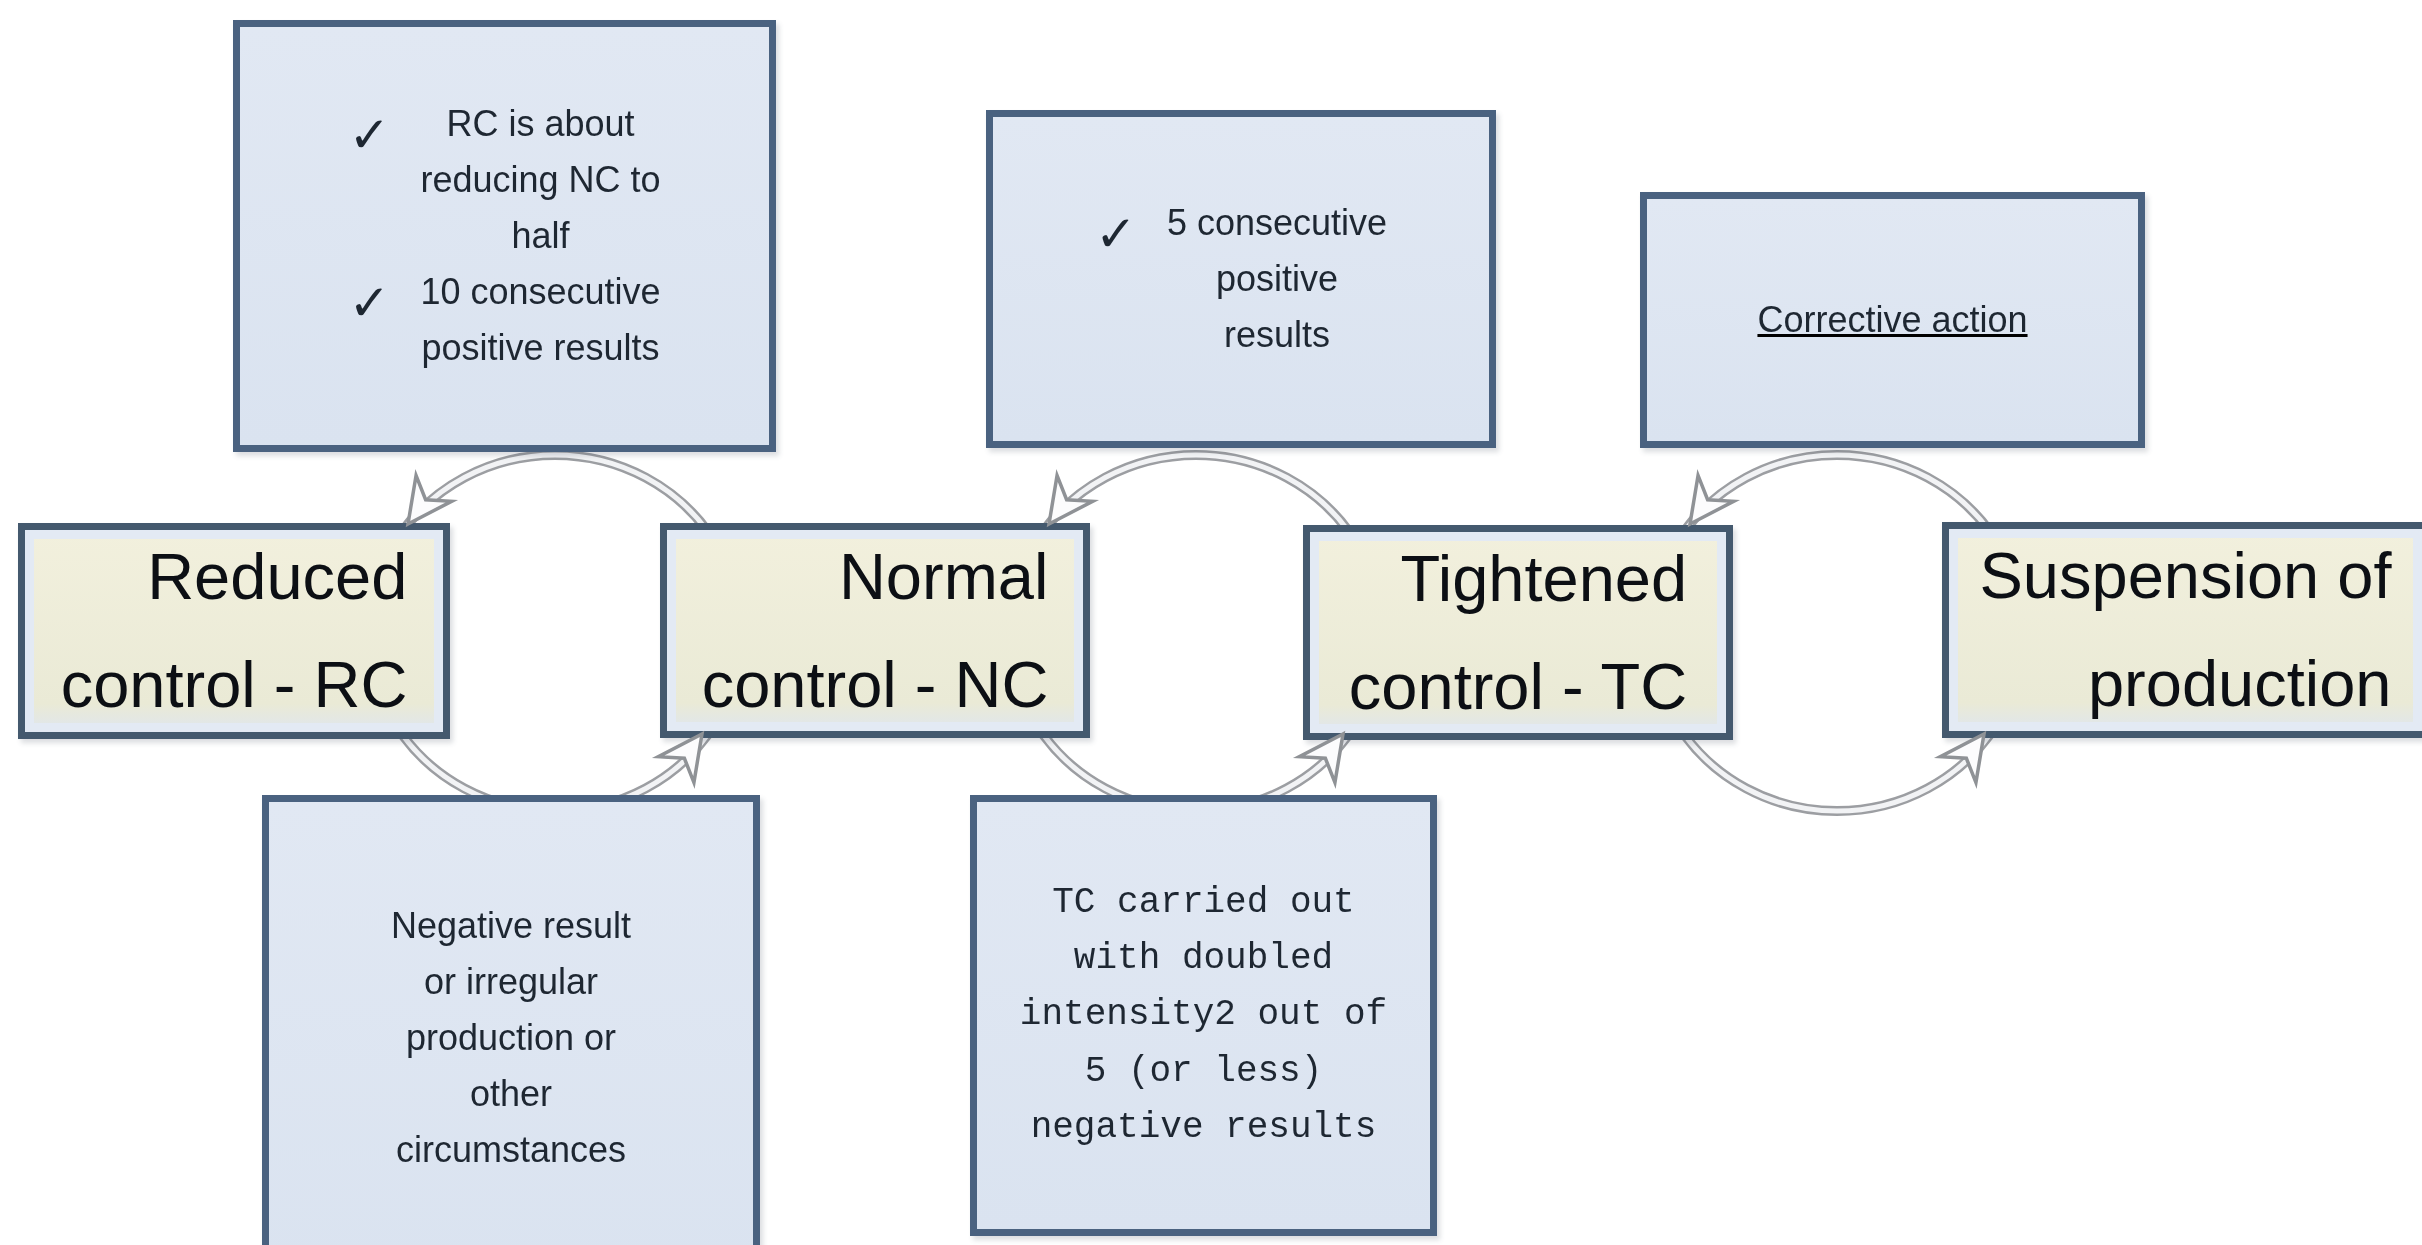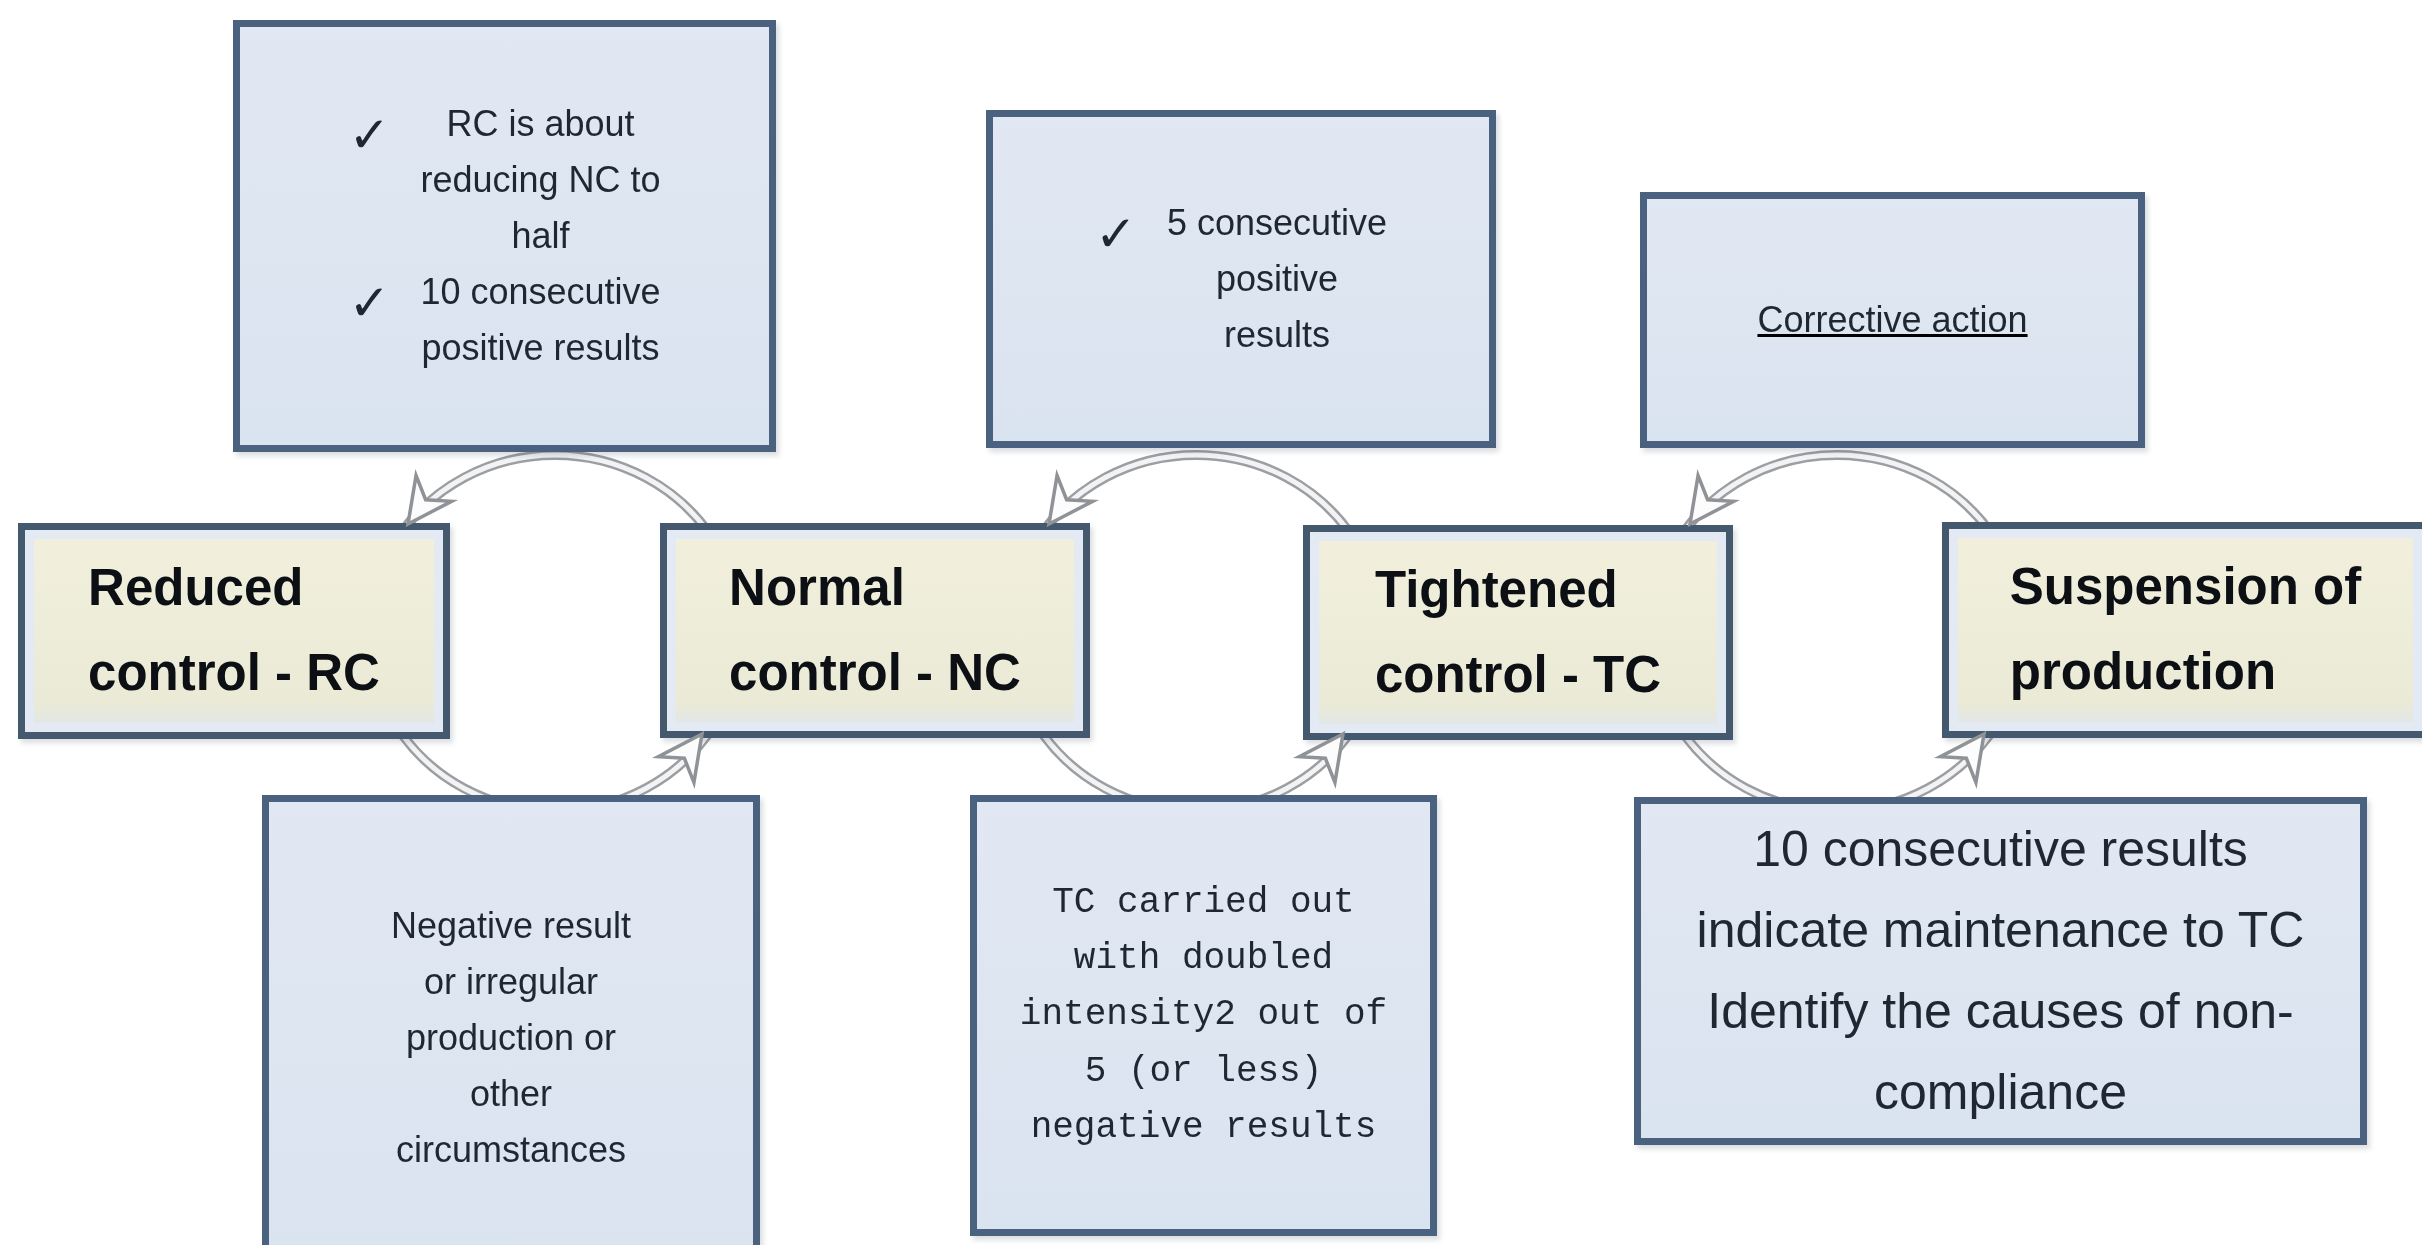--- a/index.html
+++ b/index.html
@@ -47,8 +47,8 @@
   }
   .cond-text.big{font-size:50px;line-height:1.62;}
   .state-label{
-    font-size:51px;line-height:1.66;font-weight:700;
-    color:#0c0f14;white-space:pre-line;text-align:left;
+    font-size:65px;line-height:1.66;font-weight:400;
+    color:#0c0f14;white-space:pre-line;text-align:right;
   }
 
   

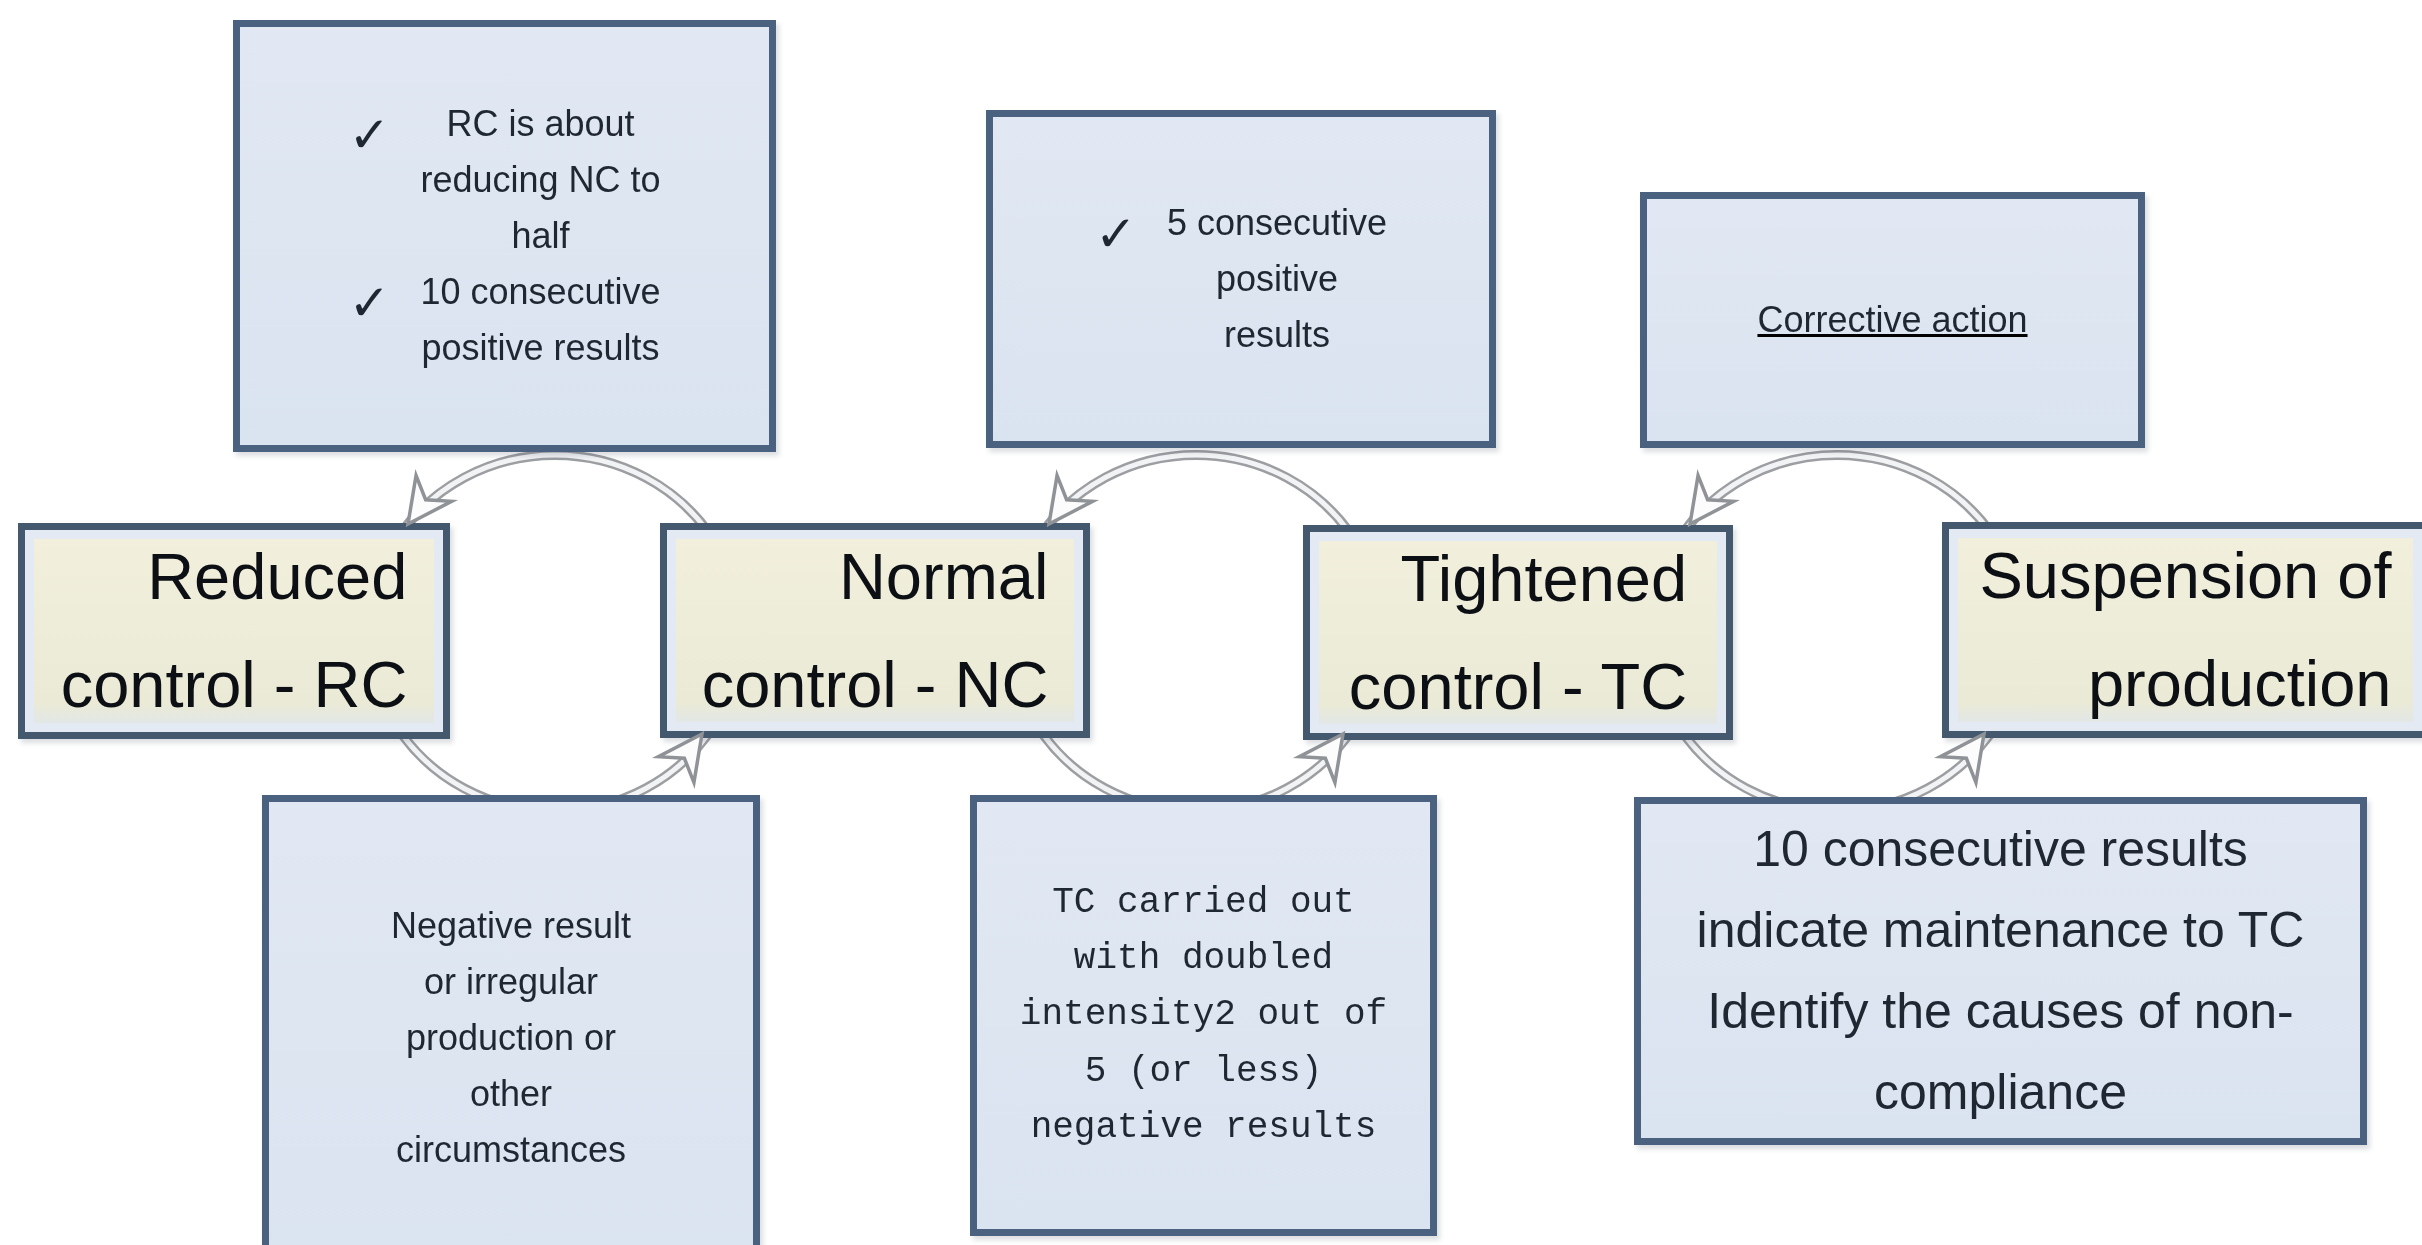--- a/index.html
+++ b/index.html
@@ -153,12 +153,6 @@
 5 (or less)
 negative results</span>
   </div>
-  <div class="box blue" id="botbox3">
-    <span class="cond-text big">10 consecutive results
-indicate maintenance to TC
-Identify the causes of non-
-compliance</span>
-  </div>
 
   <svg class="layer layer-front" viewBox="0 0 2422 1245">
     <path class="head" d="M0,0 L-44,-22 L-30,0 L-44,22 Z" transform="translate(408,524) rotate(126)"></path>

